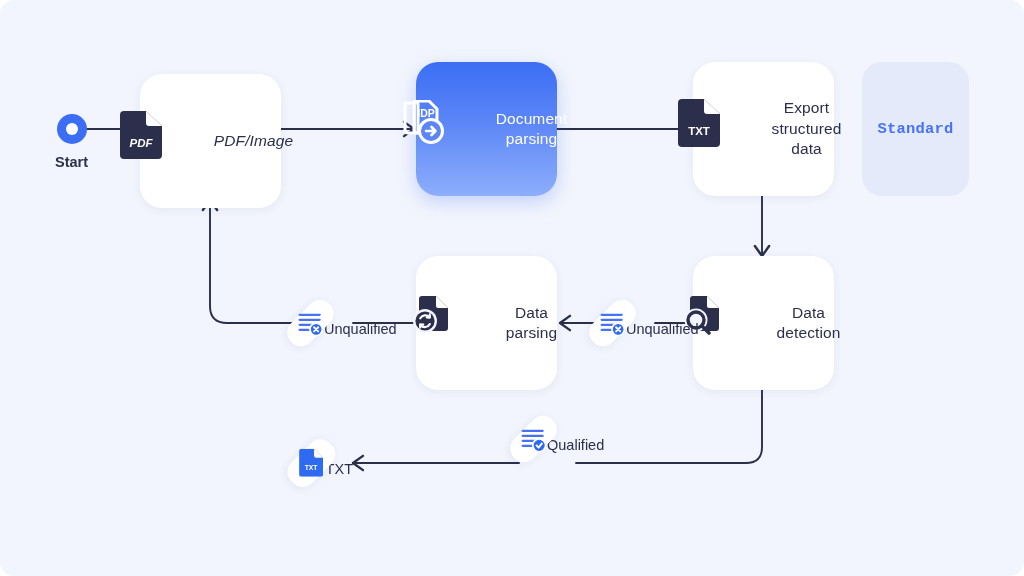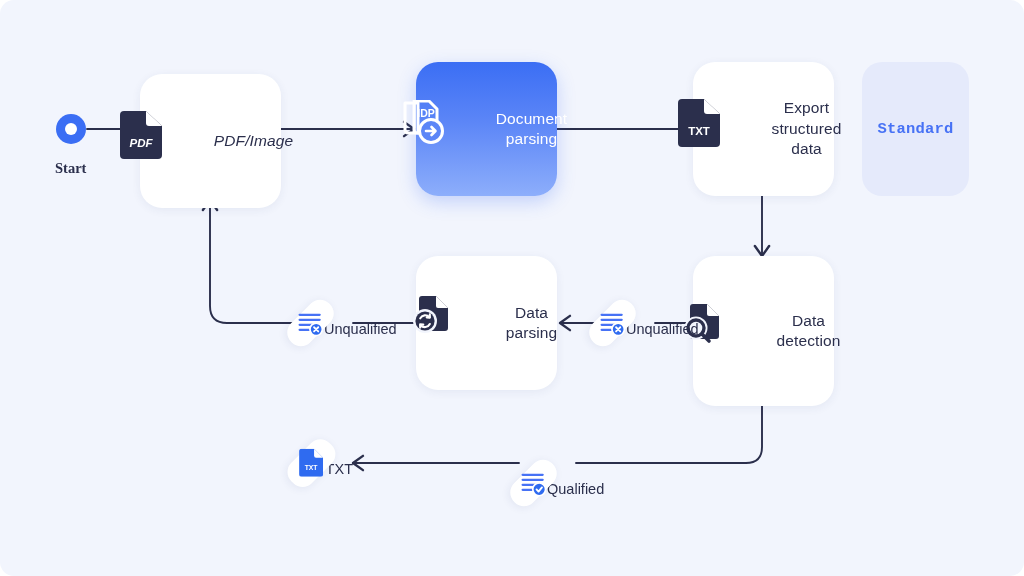--- a/index.html
+++ b/index.html
@@ -74,8 +74,8 @@
   }
   #start-node .ring .hole { width:12px; height:12px; border-radius:50%; background:#ffffff; }
   #start-node .slabel {
-    margin-top:16px; color:#2b2f4c;
-    font-size:14.5px; font-weight:600;font-family:Liberation Serif, serif;
+    margin-top:10px; color:#2b2f4c;
+    font-size:14.5px; font-weight:600;
   }
 
   

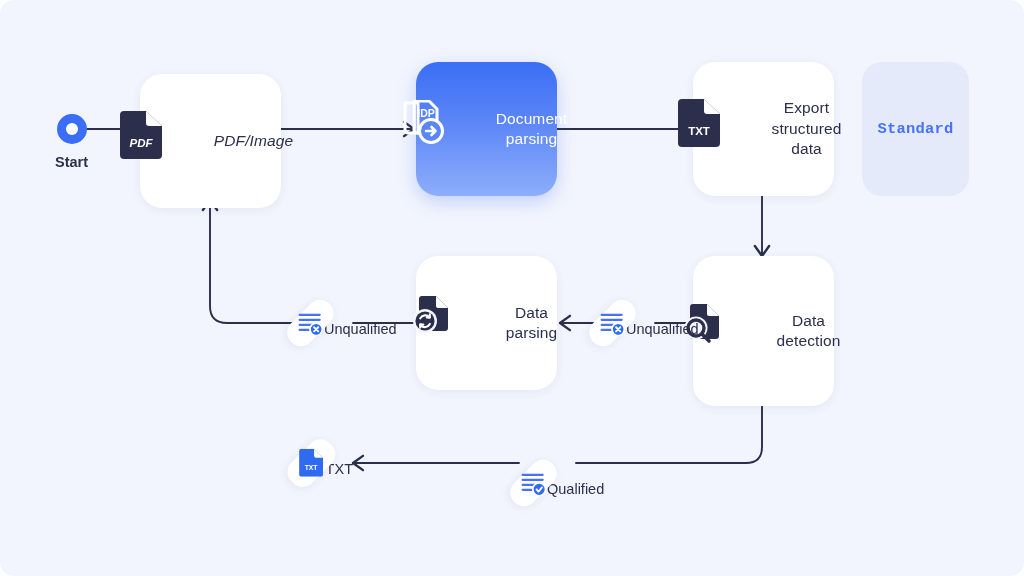--- a/index.html
+++ b/index.html
@@ -170,7 +170,7 @@
     <div class="cap">Export structured data</div>
   </div>
 
-  <div class="card" style="left:693px; top:256px; width:141px; height:150px;">
+  <div class="card" style="left:693px; top:256px; width:141px; height:134px;">
     <div class="ico">
       <svg width="46" height="46" viewBox="0 0 46 46" xmlns="http://www.w3.org/2000/svg">
         <path d="M11 2 H28 L40 14 V34 A3 3 0 0 1 37 37 H14 A3 3 0 0 1 11 34 V5 A3 3 0 0 1 14 2 Z" fill="#2b2f4c"></path>

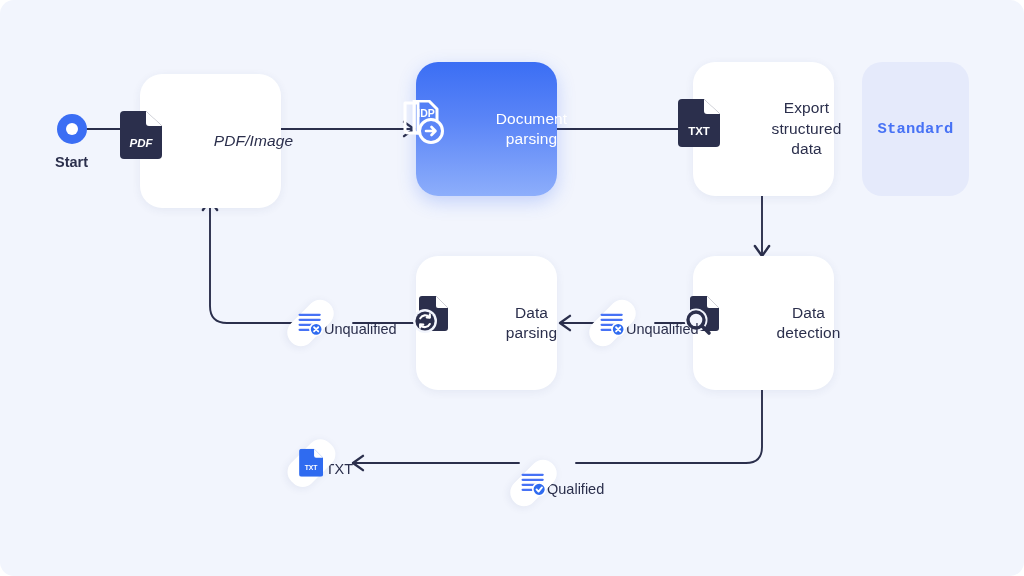--- a/index.html
+++ b/index.html
@@ -235,7 +235,7 @@
     <div class="dlabel">Unqualified</div>
   </div>
 
-  <div class="diamond-wrap" style="left:520px; top:456px; width:56px;">
+  <div class="diamond-wrap" style="left:520px; top:412px; width:56px;">
     <div class="diamond">
       <div class="dico">
         <svg width="27" height="27" viewBox="0 0 27 27" xmlns="http://www.w3.org/2000/svg">

